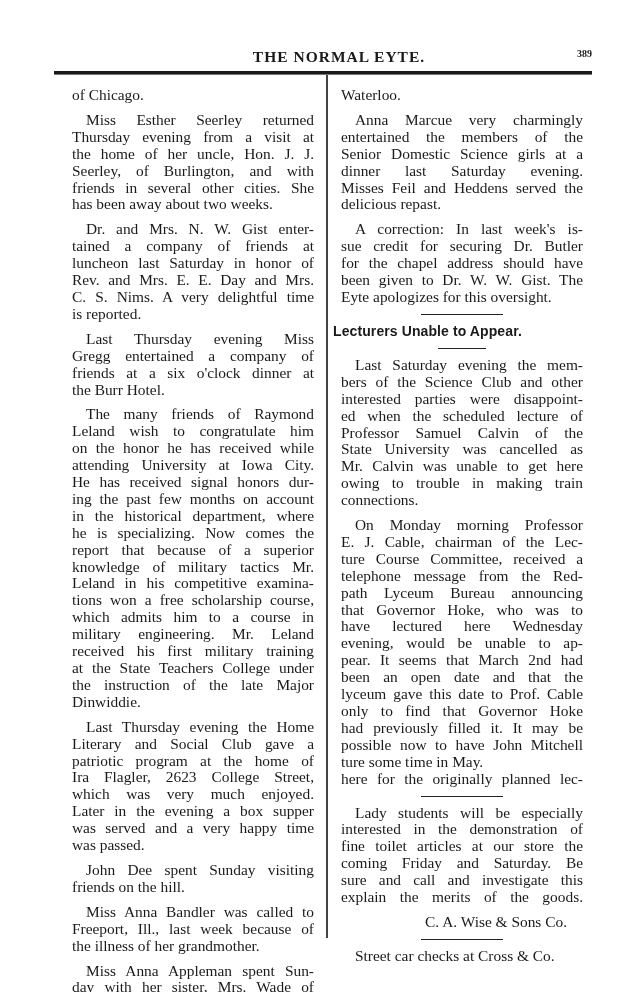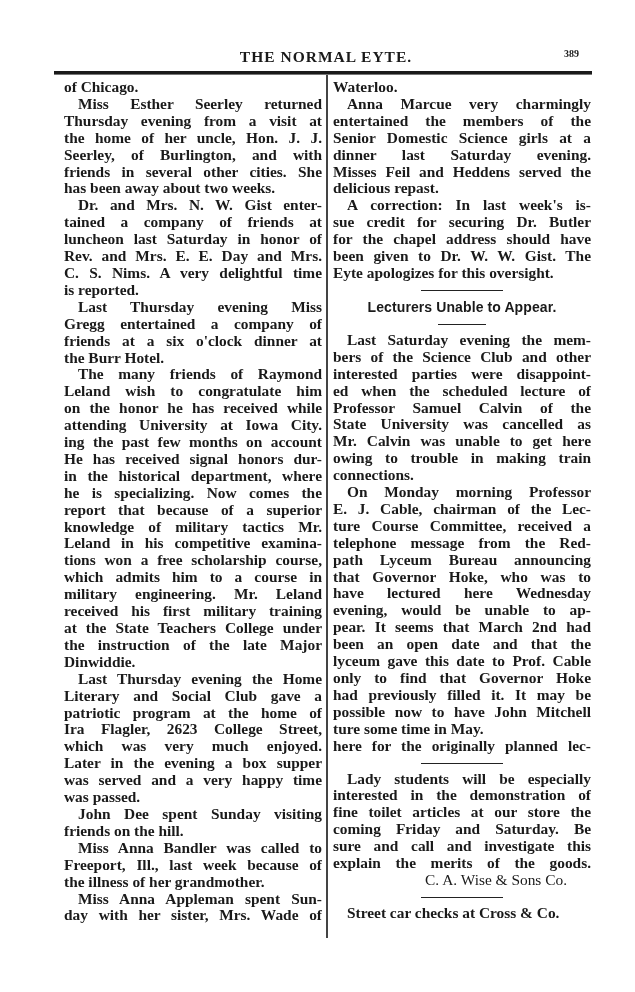--- a/index.html
+++ b/index.html
@@ -23,7 +23,7 @@
     .running-head {
       position: absolute;
       top: 48px;
-      left: 61px;
+      left: 74px;
       width: 530px;
       height: 20px;
     }

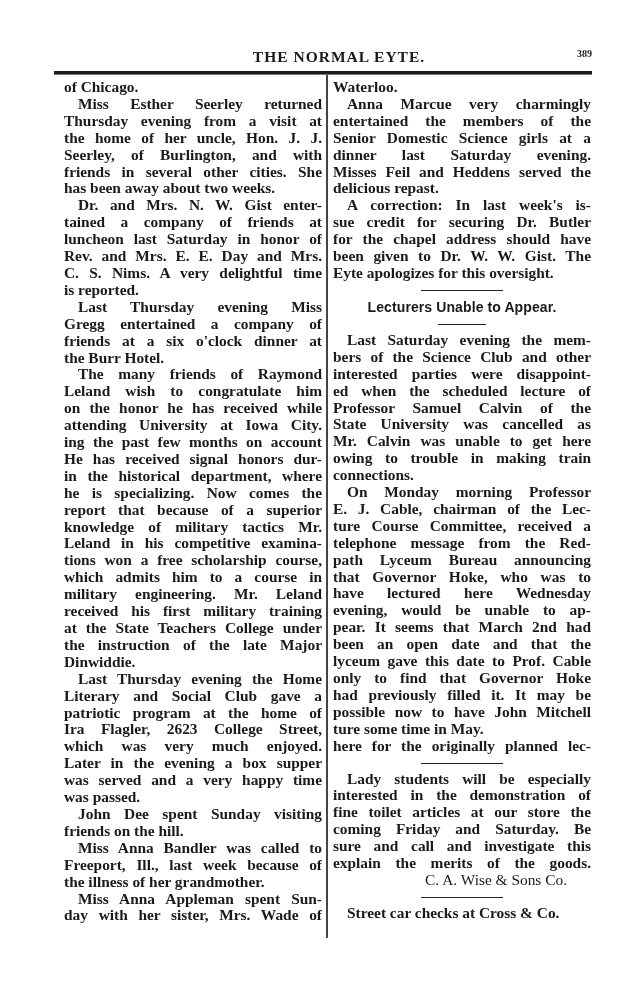--- a/index.html
+++ b/index.html
@@ -81,9 +81,8 @@
       width: 258px;
     }
     .para {
-      margin: 0;
+      margin: 8px;
       text-indent: 14px;
-      font-weight: bold;
     }
     .para .ln {
       display: block;

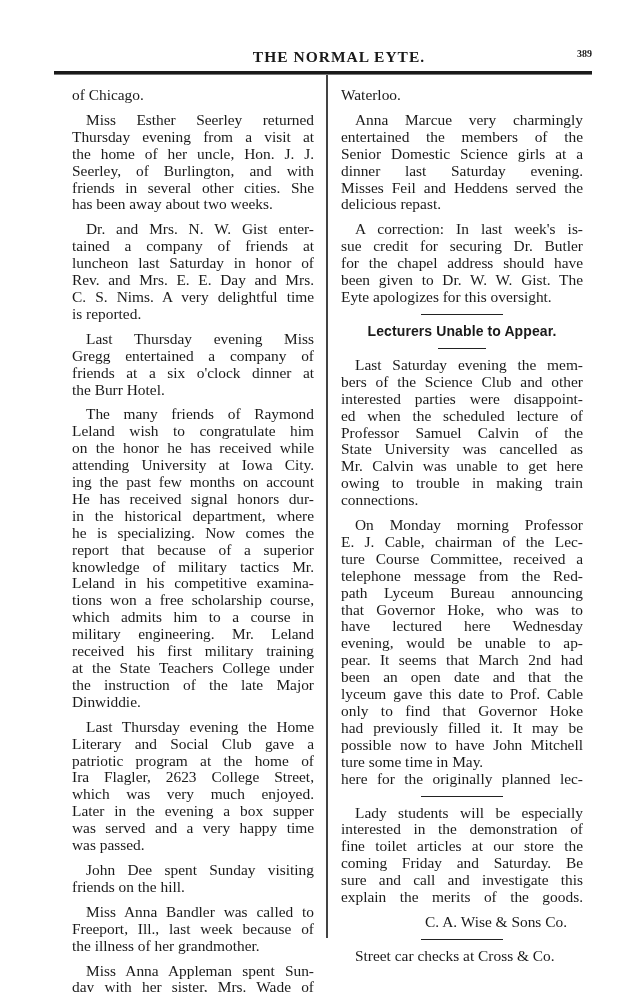--- a/index.html
+++ b/index.html
@@ -106,7 +106,7 @@
       width: 48px;
     }
     .heading {
-      text-align: center;
+      text-align: left;
       font-family: "Liberation Sans", "DejaVu Sans", sans-serif;
       font-weight: bold;
       font-size: 14px;

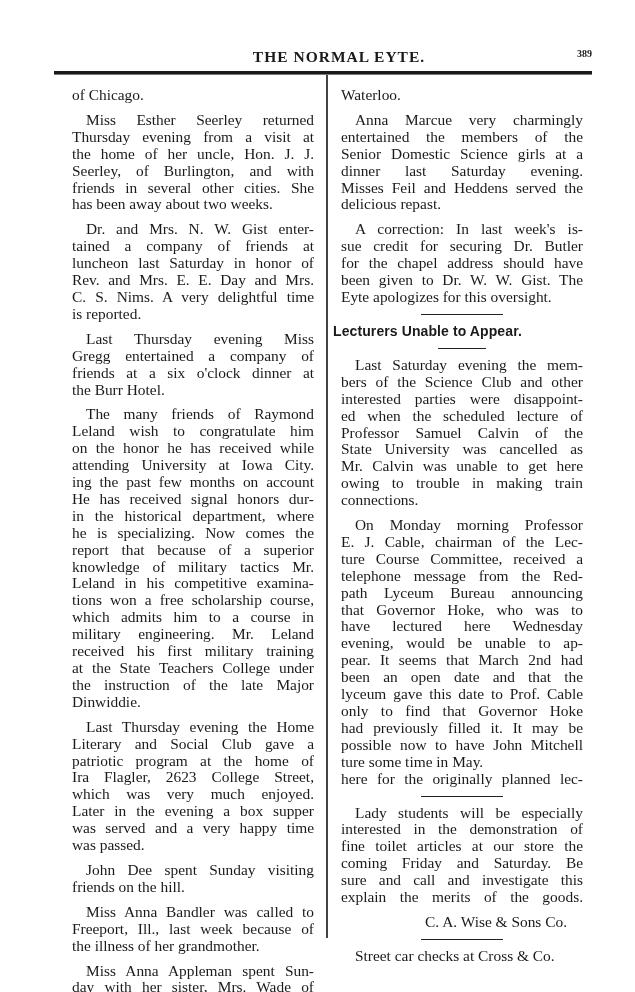--- a/index.html
+++ b/index.html
@@ -163,8 +163,8 @@
         <span class="ln">Leland wish to congratulate him</span>
         <span class="ln">on the honor he has received while</span>
         <span class="ln">attending University at Iowa City.</span>
+        <span class="ln">He has received signal honors dur-</span>
         <span class="ln">ing the past few months on account</span>
-        <span class="ln">He has received signal honors dur-</span>
         <span class="ln">in the historical department, where</span>
         <span class="ln">he is specializing. Now comes the</span>
         <span class="ln">report that because of a superior</span>

